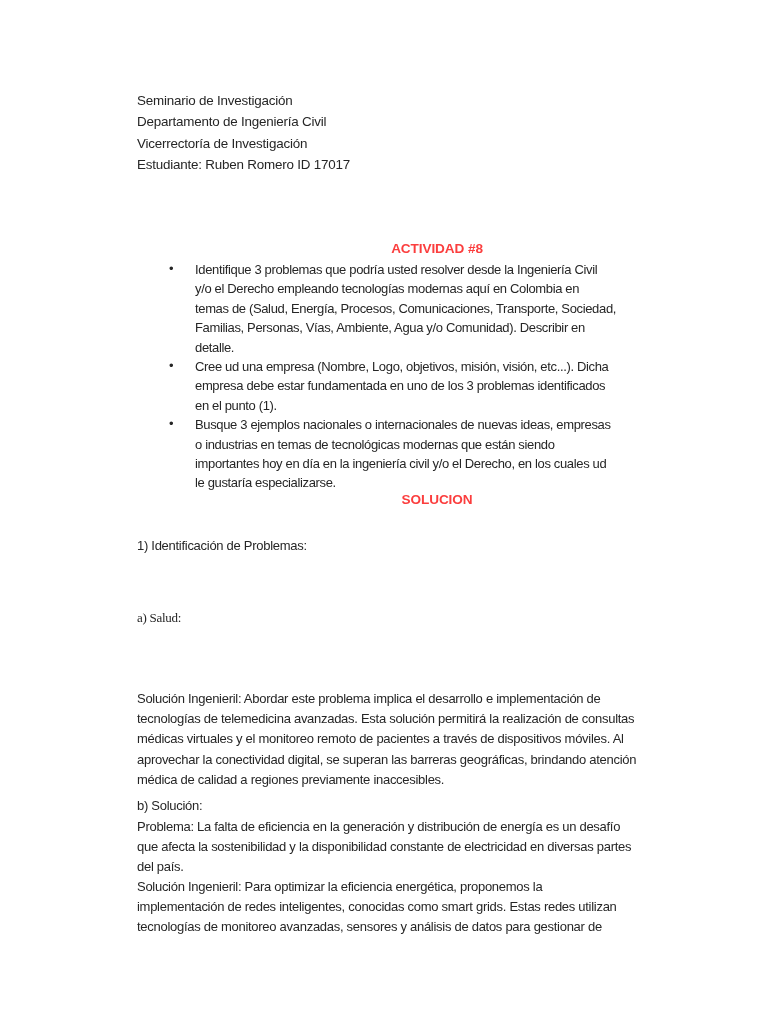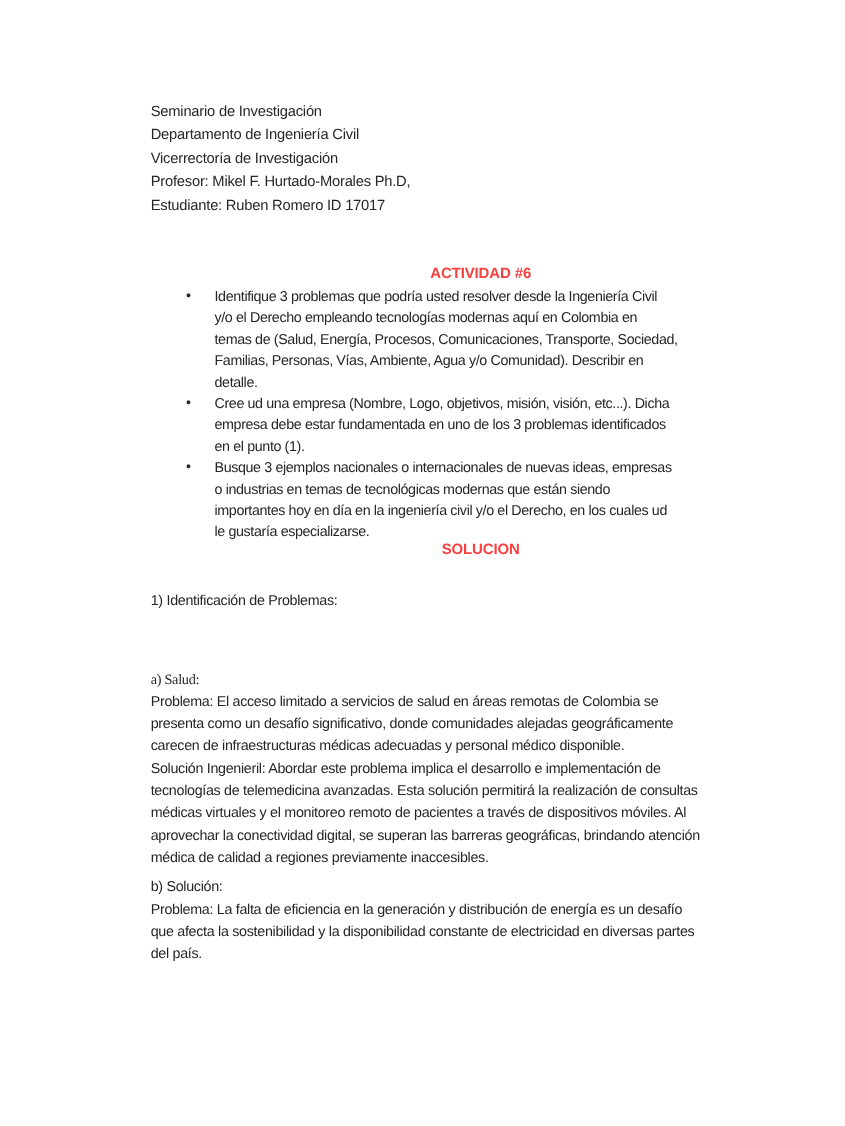--- a/index.html
+++ b/index.html
@@ -78,7 +78,6 @@
     <span>Seminario de Investigación</span>
     <span>Departamento de Ingeniería Civil</span>
     <span>Vicerrectoría de Investigación</span>
-    <span>Profesor: Mikel F. Hurtado-Morales Ph.D,</span>
     <span>Estudiante: Ruben Romero ID 17017</span>
   </div>
 

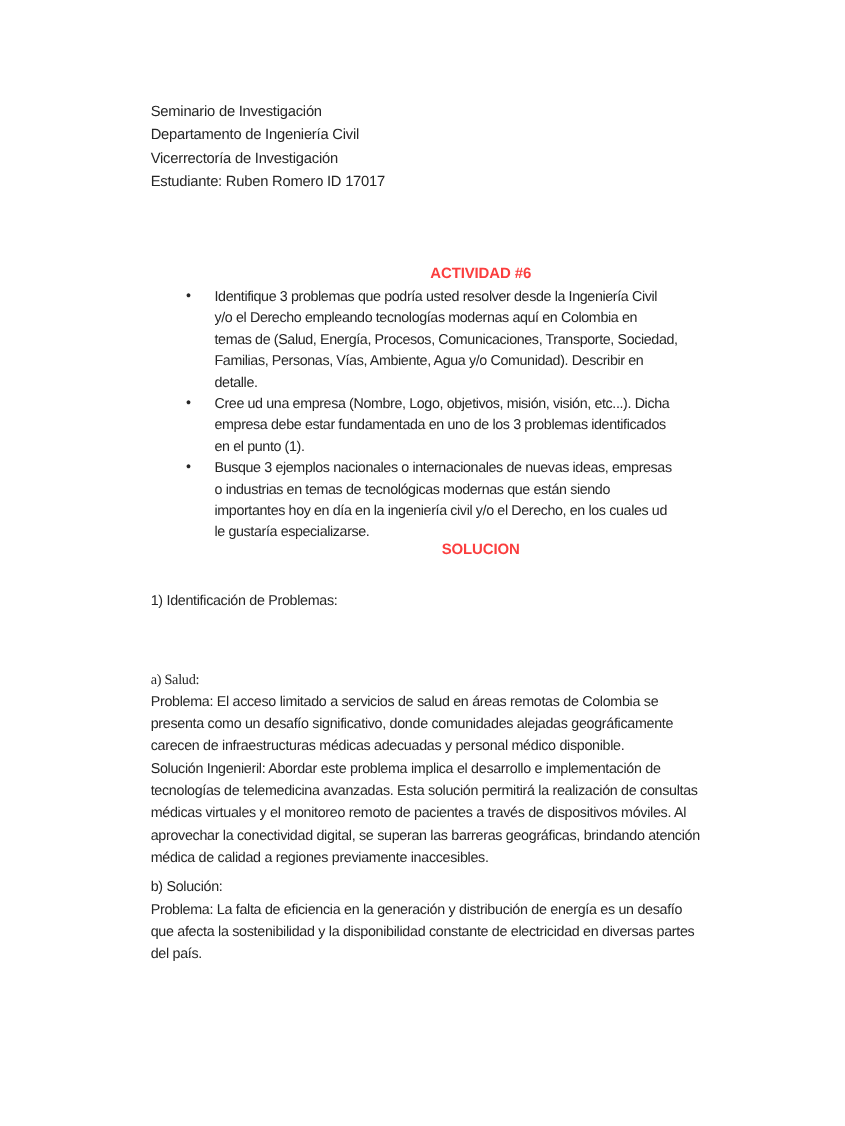--- a/index.html
+++ b/index.html
@@ -81,7 +81,7 @@
     <span>Estudiante: Ruben Romero ID 17017</span>
   </div>
 
-  <div class="abs red-label activity-title">ACTIVIDAD #6</div>
+  <div class="abs red-label activity-title">ACTIVIDAD #8</div>
 
   <ul class="abs bullet-list">
     <li>

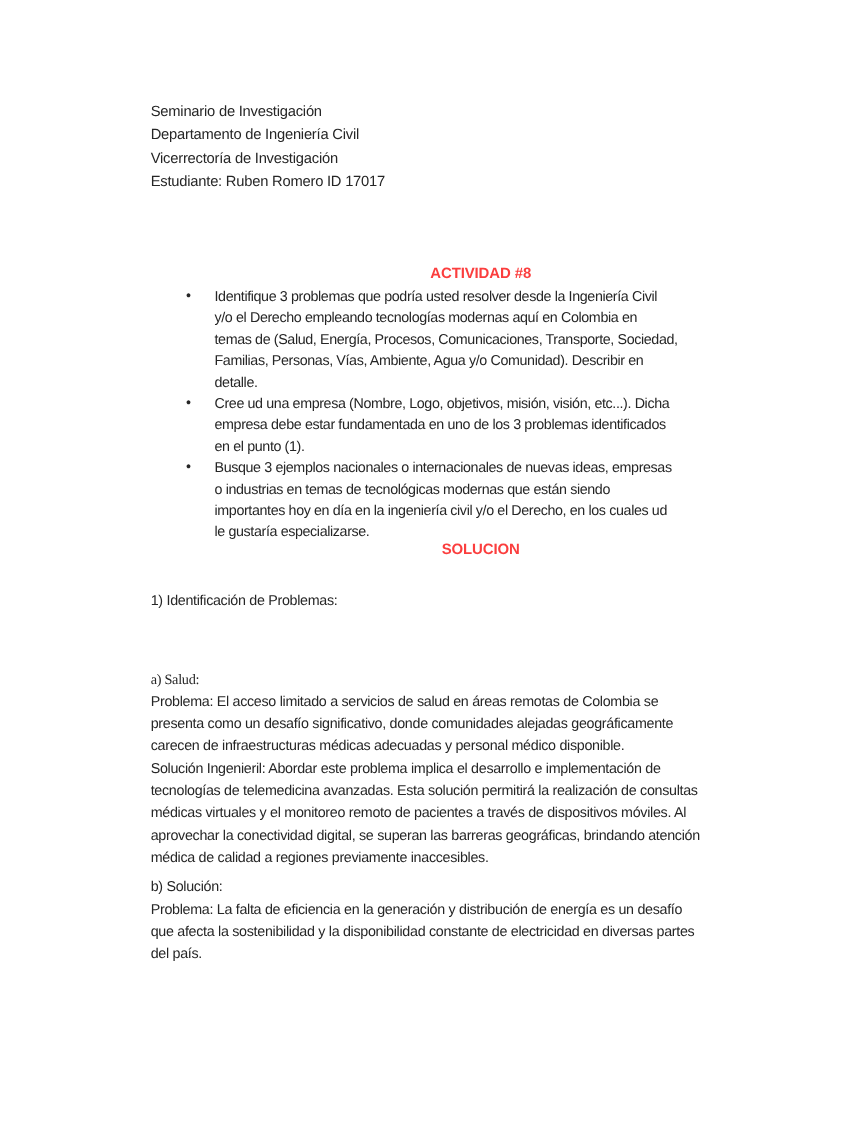--- a/index.html
+++ b/index.html
@@ -112,9 +112,6 @@
   <div class="abs body-text section1-title">1) Identificación de Problemas:</div>
 
   <div class="abs body-text salud-heading">a) Salud:</div>
-  <div class="abs body-text wrap salud-problema">Problema: El acceso limitado a servicios de salud en áreas remotas de Colombia se
-presenta como un desafío significativo, donde comunidades alejadas geográficamente
-carecen de infraestructuras médicas adecuadas y personal médico disponible.</div>
   <div class="abs body-text wrap salud-solucion">Solución Ingenieril: Abordar este problema implica el desarrollo e implementación de
 tecnologías de telemedicina avanzadas. Esta solución permitirá la realización de consultas
 médicas virtuales y el monitoreo remoto de pacientes a través de dispositivos móviles. Al

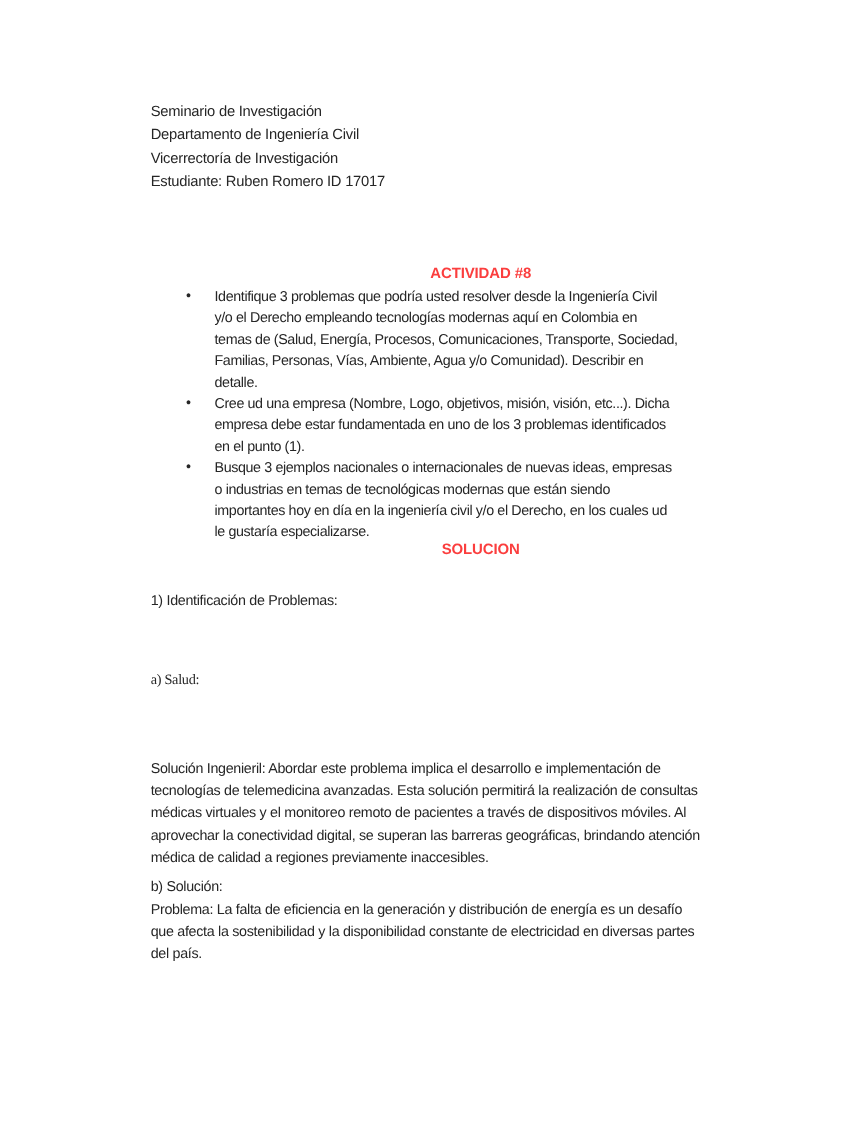--- a/index.html
+++ b/index.html
@@ -122,6 +122,9 @@
   <div class="abs body-text wrap energia-problema">Problema: La falta de eficiencia en la generación y distribución de energía es un desafío
 que afecta la sostenibilidad y la disponibilidad constante de electricidad en diversas partes
 del país.</div>
+  <div class="abs body-text wrap energia-solucion">Solución Ingenieril: Para optimizar la eficiencia energética, proponemos la
+implementación de redes inteligentes, conocidas como smart grids. Estas redes utilizan
+tecnologías de monitoreo avanzadas, sensores y análisis de datos para gestionar de</div>
 
 </div>
 

